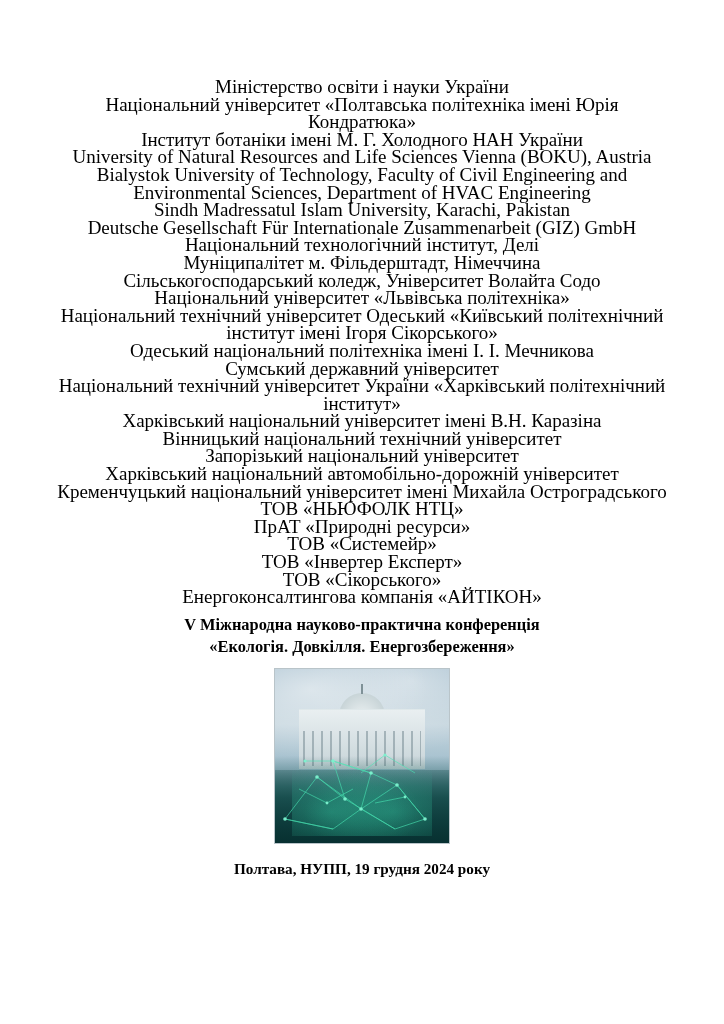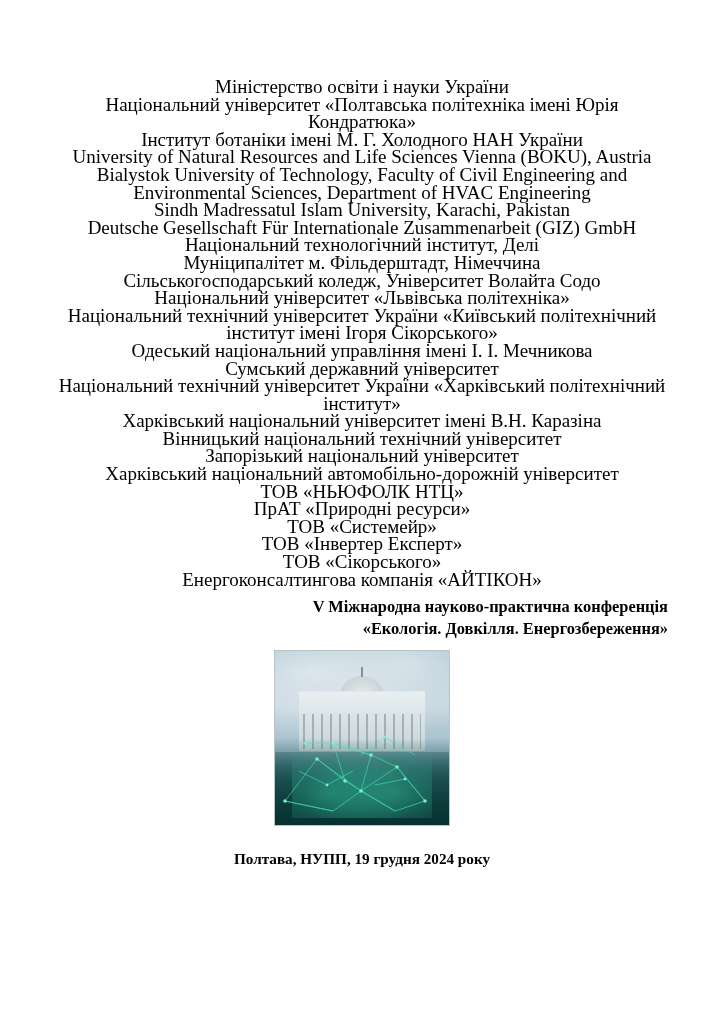--- a/index.html
+++ b/index.html
@@ -143,7 +143,7 @@
     <span class="org-line">Муніципалітет м. Фільдерштадт, Німеччина</span>
     <span class="org-line">Сільськогосподарський коледж, Університет Волайта Содо</span>
     <span class="org-line">Національний університет «Львівська політехніка»</span>
-    <span class="org-line">Національний технічний університет України «Київський політехнічний інститут імені Ігоря Сікорського»</span>
+    <span class="org-line">Національний технічний університет Одеський «Київський політехнічний інститут імені Ігоря Сікорського»</span>
     <span class="org-line">Одеський національний управління імені І. І. Мечникова</span>
     <span class="org-line">Сумський державний університет</span>
     <span class="org-line">Національний технічний університет України «Харківський політехнічний інститут»</span>

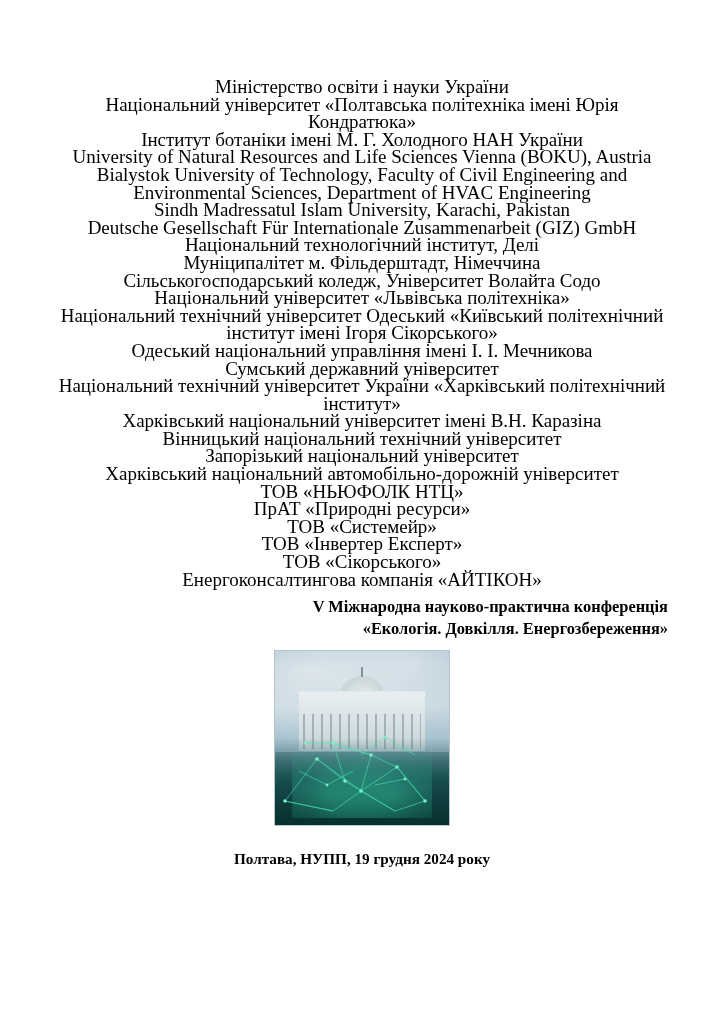--- a/index.html
+++ b/index.html
@@ -144,7 +144,7 @@
     <span class="org-line">Сільськогосподарський коледж, Університет Волайта Содо</span>
     <span class="org-line">Національний університет «Львівська політехніка»</span>
     <span class="org-line">Національний технічний університет Одеський «Київський політехнічний інститут імені Ігоря Сікорського»</span>
-    <span class="org-line">Одеський національний управління імені І. І. Мечникова</span>
+    <span class="org-line">Одеський національний політехніка імені І. І. Мечникова</span>
     <span class="org-line">Сумський державний університет</span>
     <span class="org-line">Національний технічний університет України «Харківський політехнічний інститут»</span>
     <span class="org-line">Харківський національний університет імені В.Н. Каразіна</span>

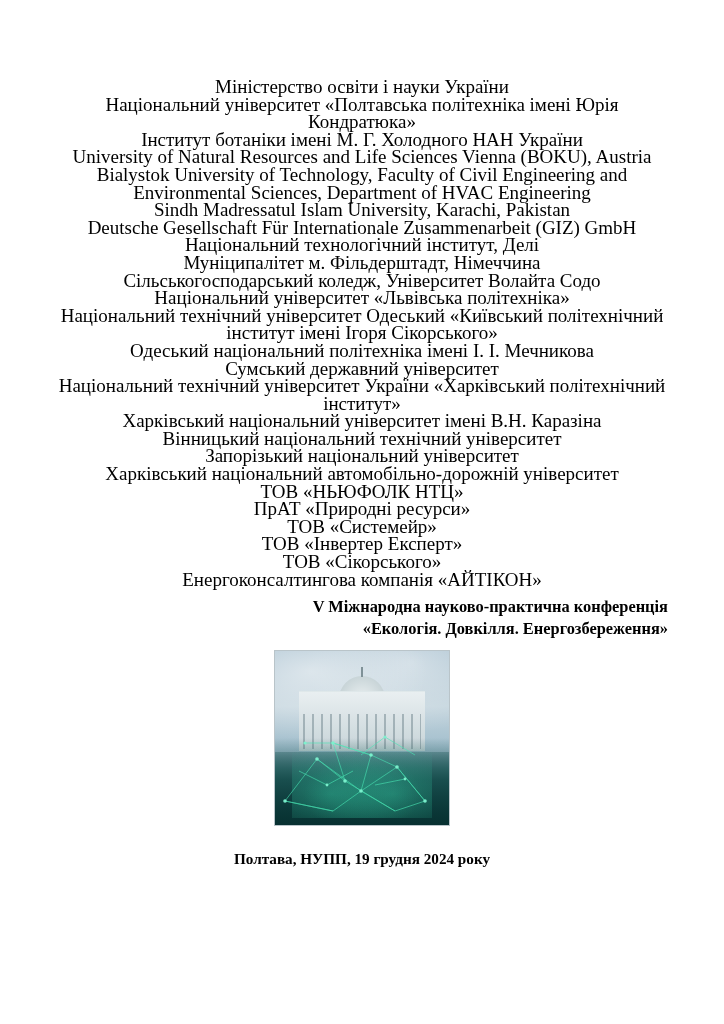--- a/index.html
+++ b/index.html
@@ -151,6 +151,7 @@
     <span class="org-line">Вінницький національний технічний університет</span>
     <span class="org-line">Запорізький національний університет</span>
     <span class="org-line">Харківський національний автомобільно-дорожній університет</span>
+    <span class="org-line">Кременчуцький національний університет імені Михайла Остроградського</span>
     <span class="org-line">ТОВ «НЬЮФОЛК НТЦ»</span>
     <span class="org-line">ПрАТ «Природні ресурси»</span>
     <span class="org-line">ТОВ «Системейр»</span>

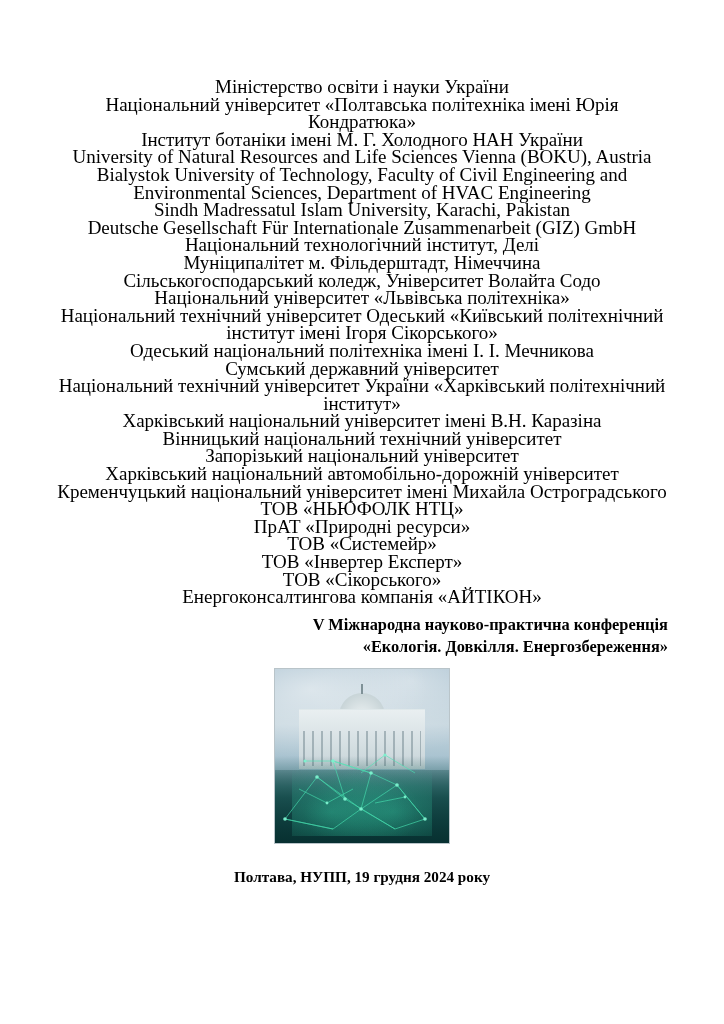--- a/index.html
+++ b/index.html
@@ -31,7 +31,7 @@
     white-space: normal;
   }
   .conf-title {
-    text-align: right;
+    text-align: center;
     font-weight: bold;
     font-size: 16.4px;
     line-height: 22px;

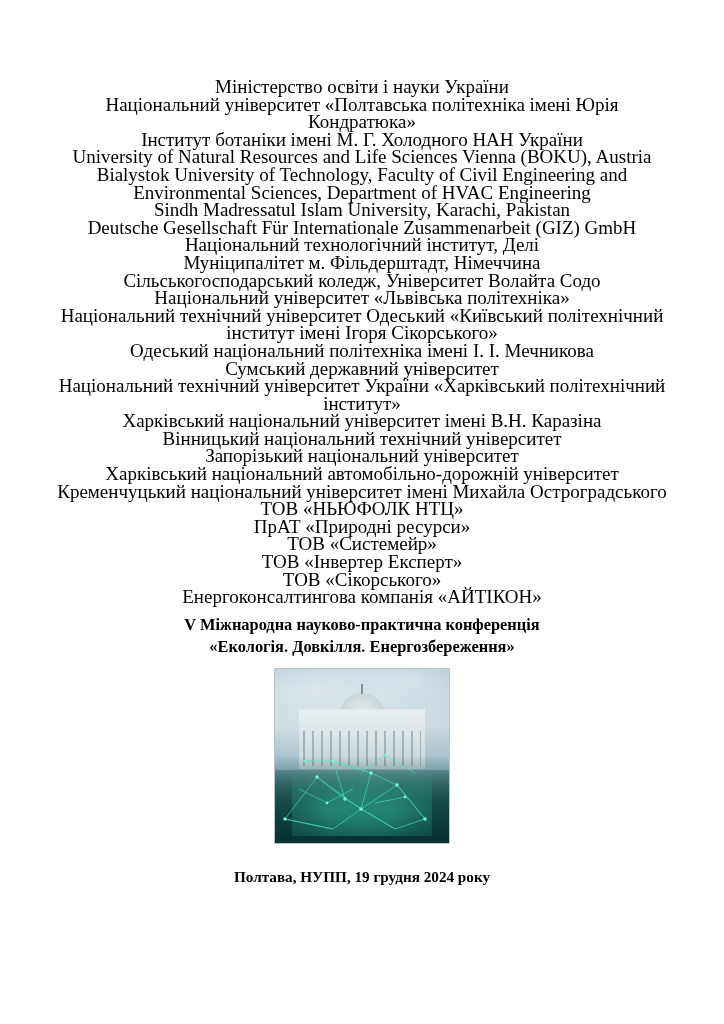--- a/index.html
+++ b/index.html
@@ -123,7 +123,7 @@
     text-align: center;
     font-weight: bold;
     font-size: 15.2px;
-    margin-top: 24px;
+    margin-top: 16px;
   }
 </style>
 </head>

